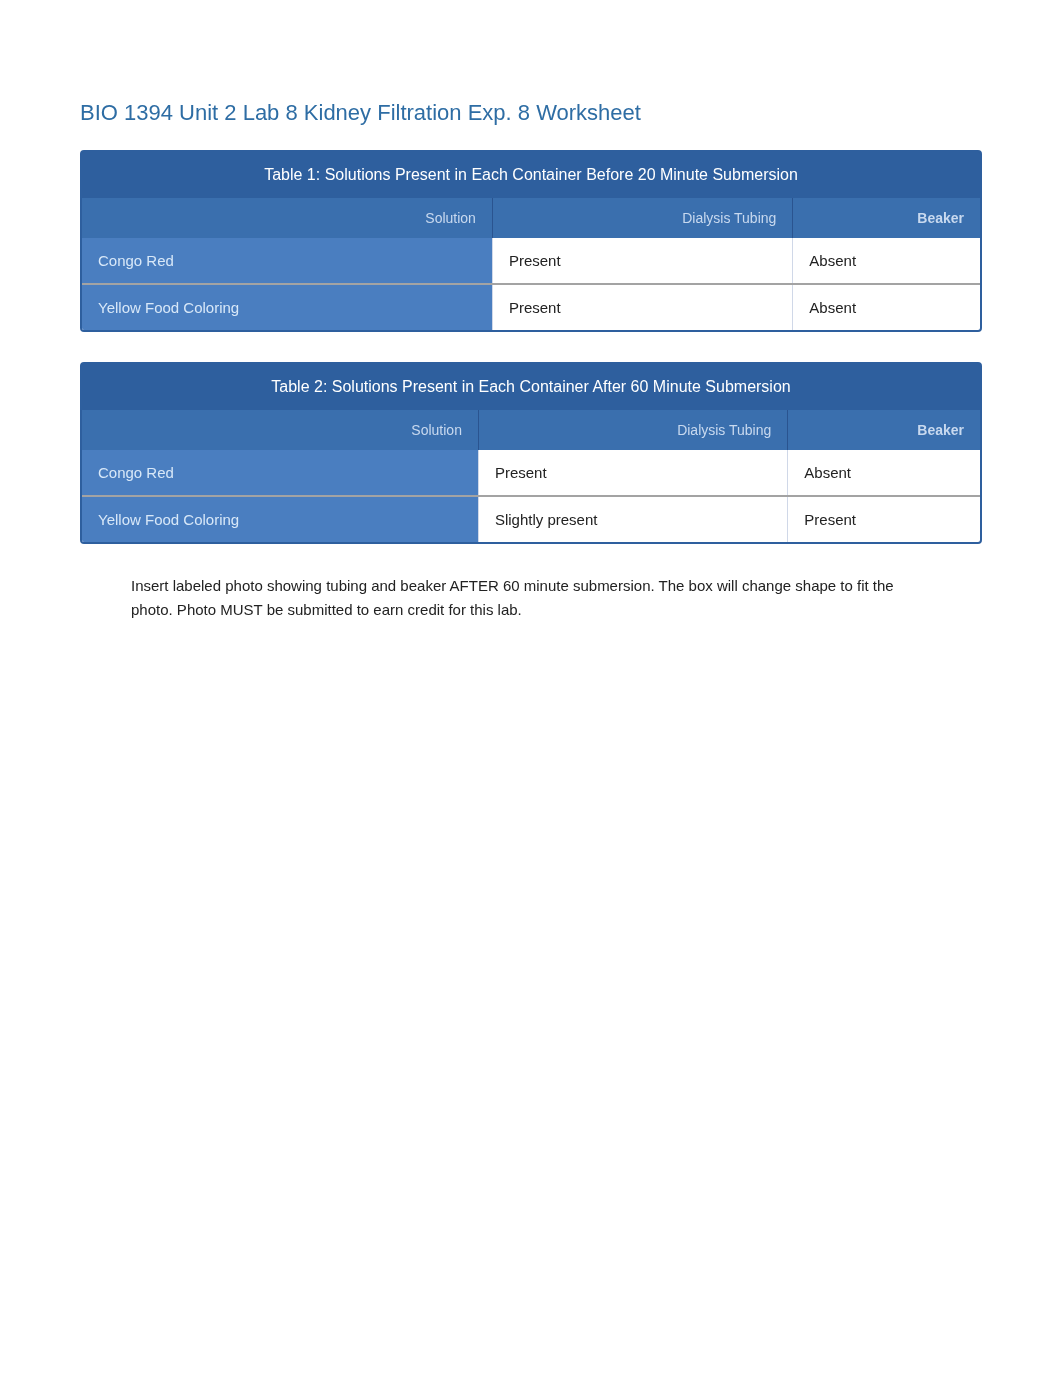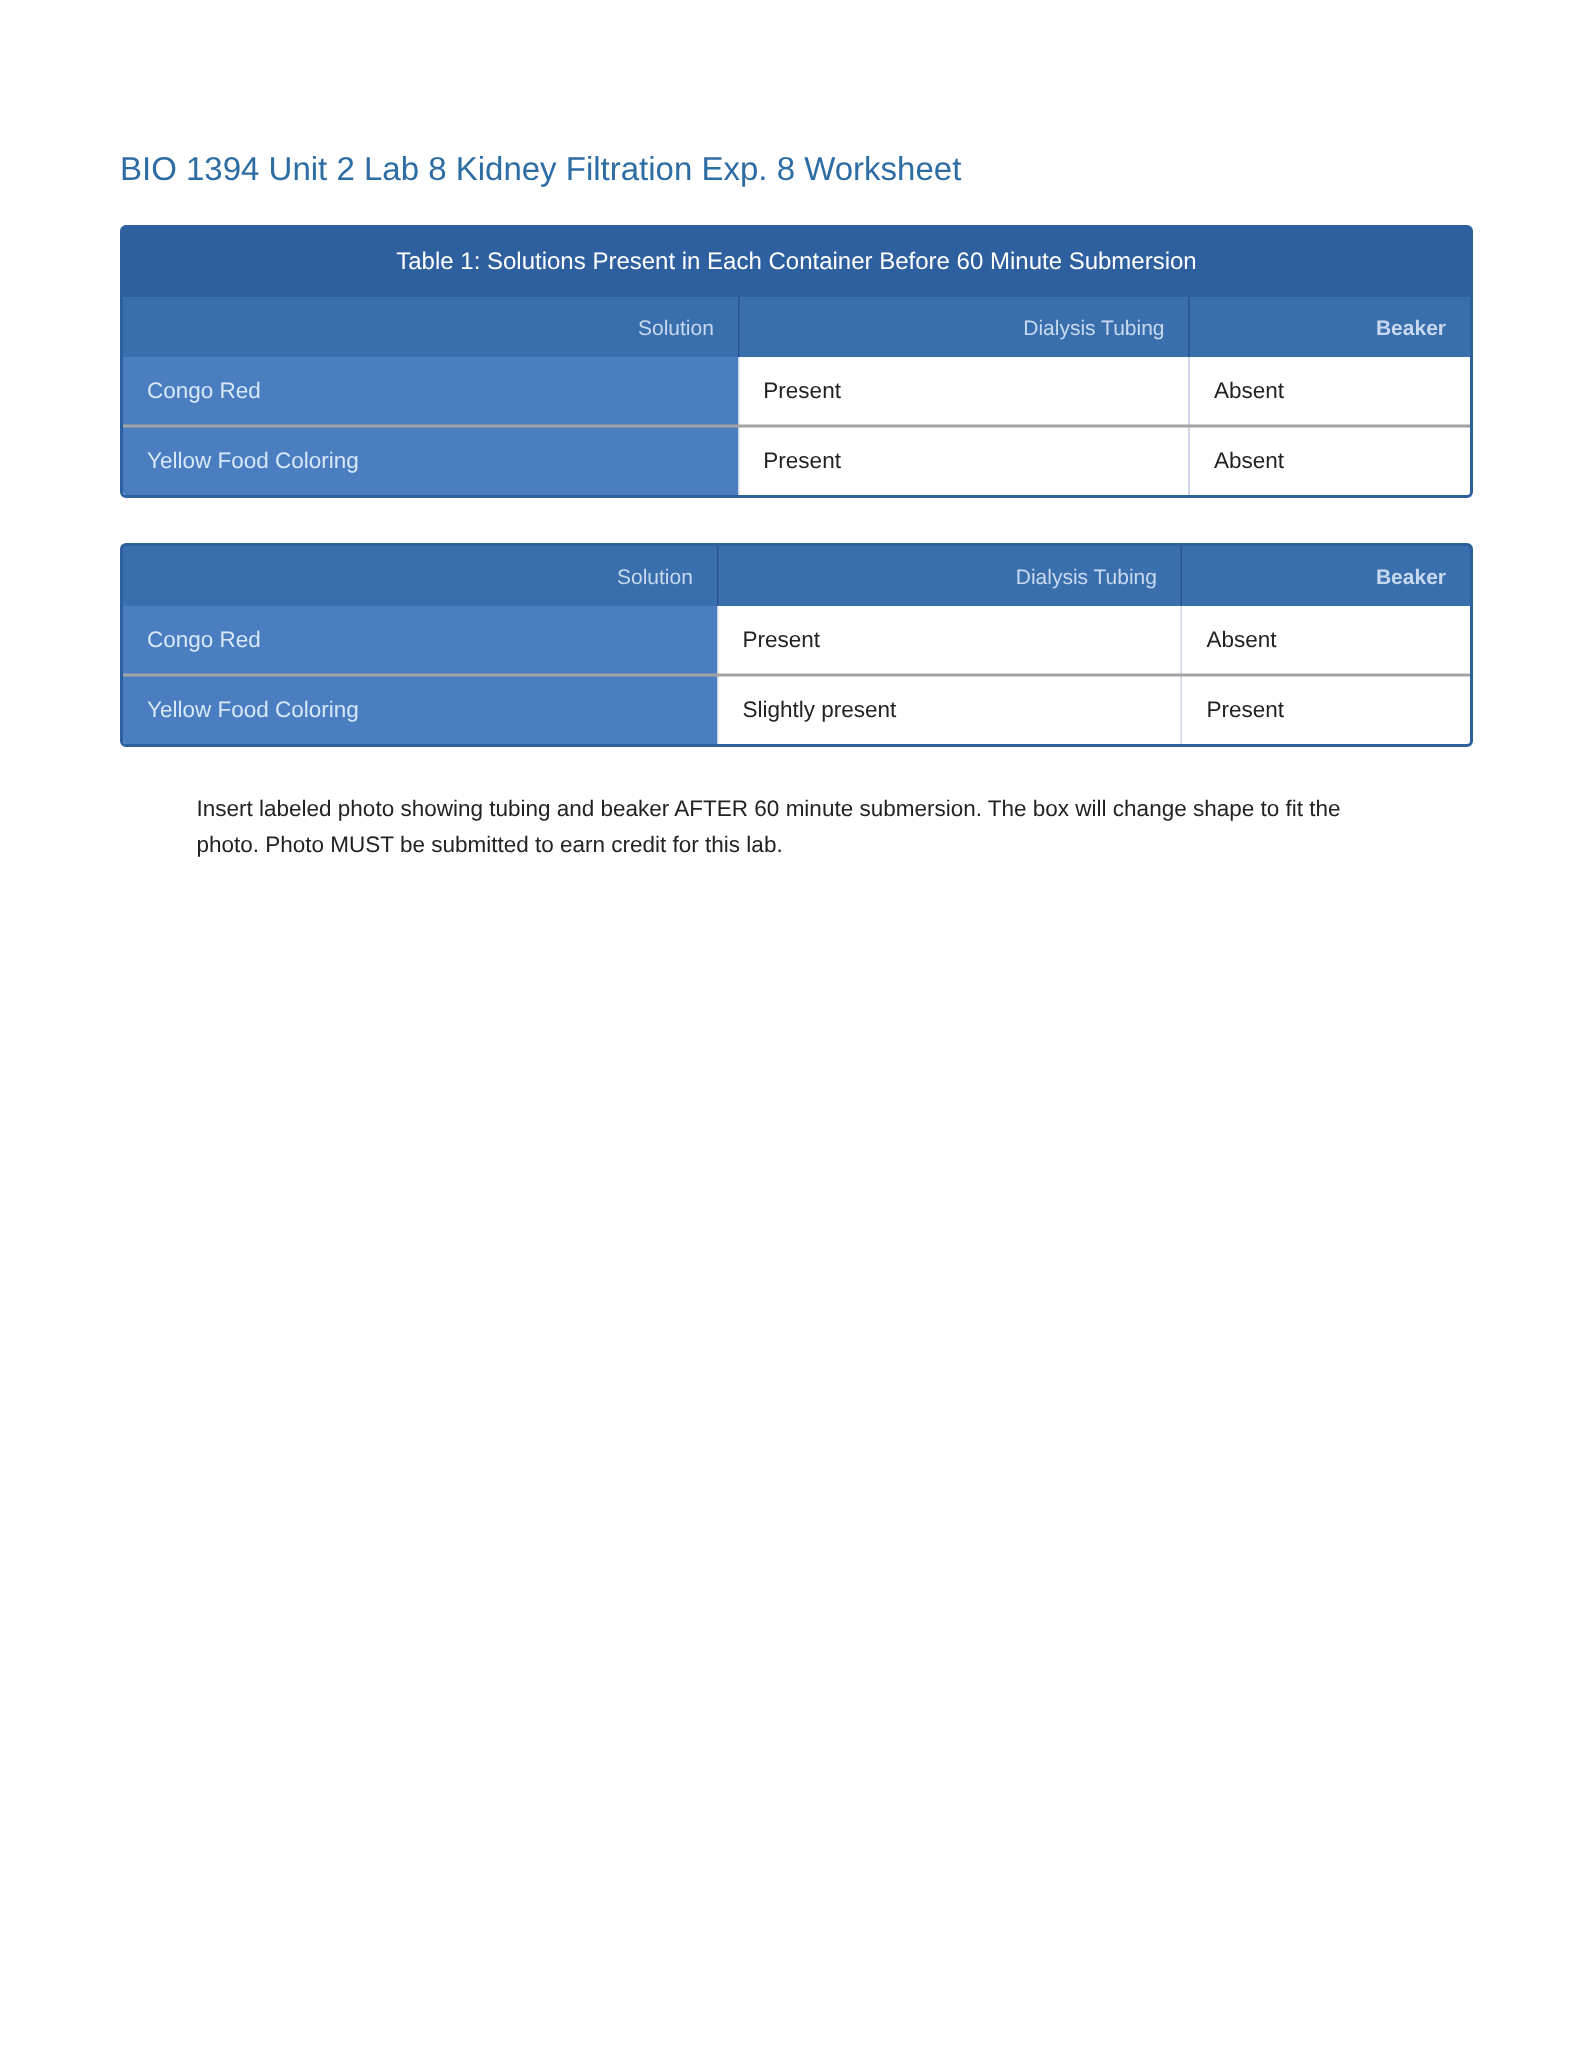--- a/index.html
+++ b/index.html
@@ -105,7 +105,7 @@
 <h1 class="page-title">BIO 1394 Unit 2 Lab 8 Kidney Filtration Exp. 8 Worksheet</h1>
 
 <div class="table-container">
-  <div class="table-header-row">Table 1: Solutions Present in Each Container Before 60 Minute Submersion</div>
+  <div class="table-header-row">Table 1: Solutions Present in Each Container Before 20 Minute Submersion</div>
   <table class="data-table">
     <thead>
       <tr>

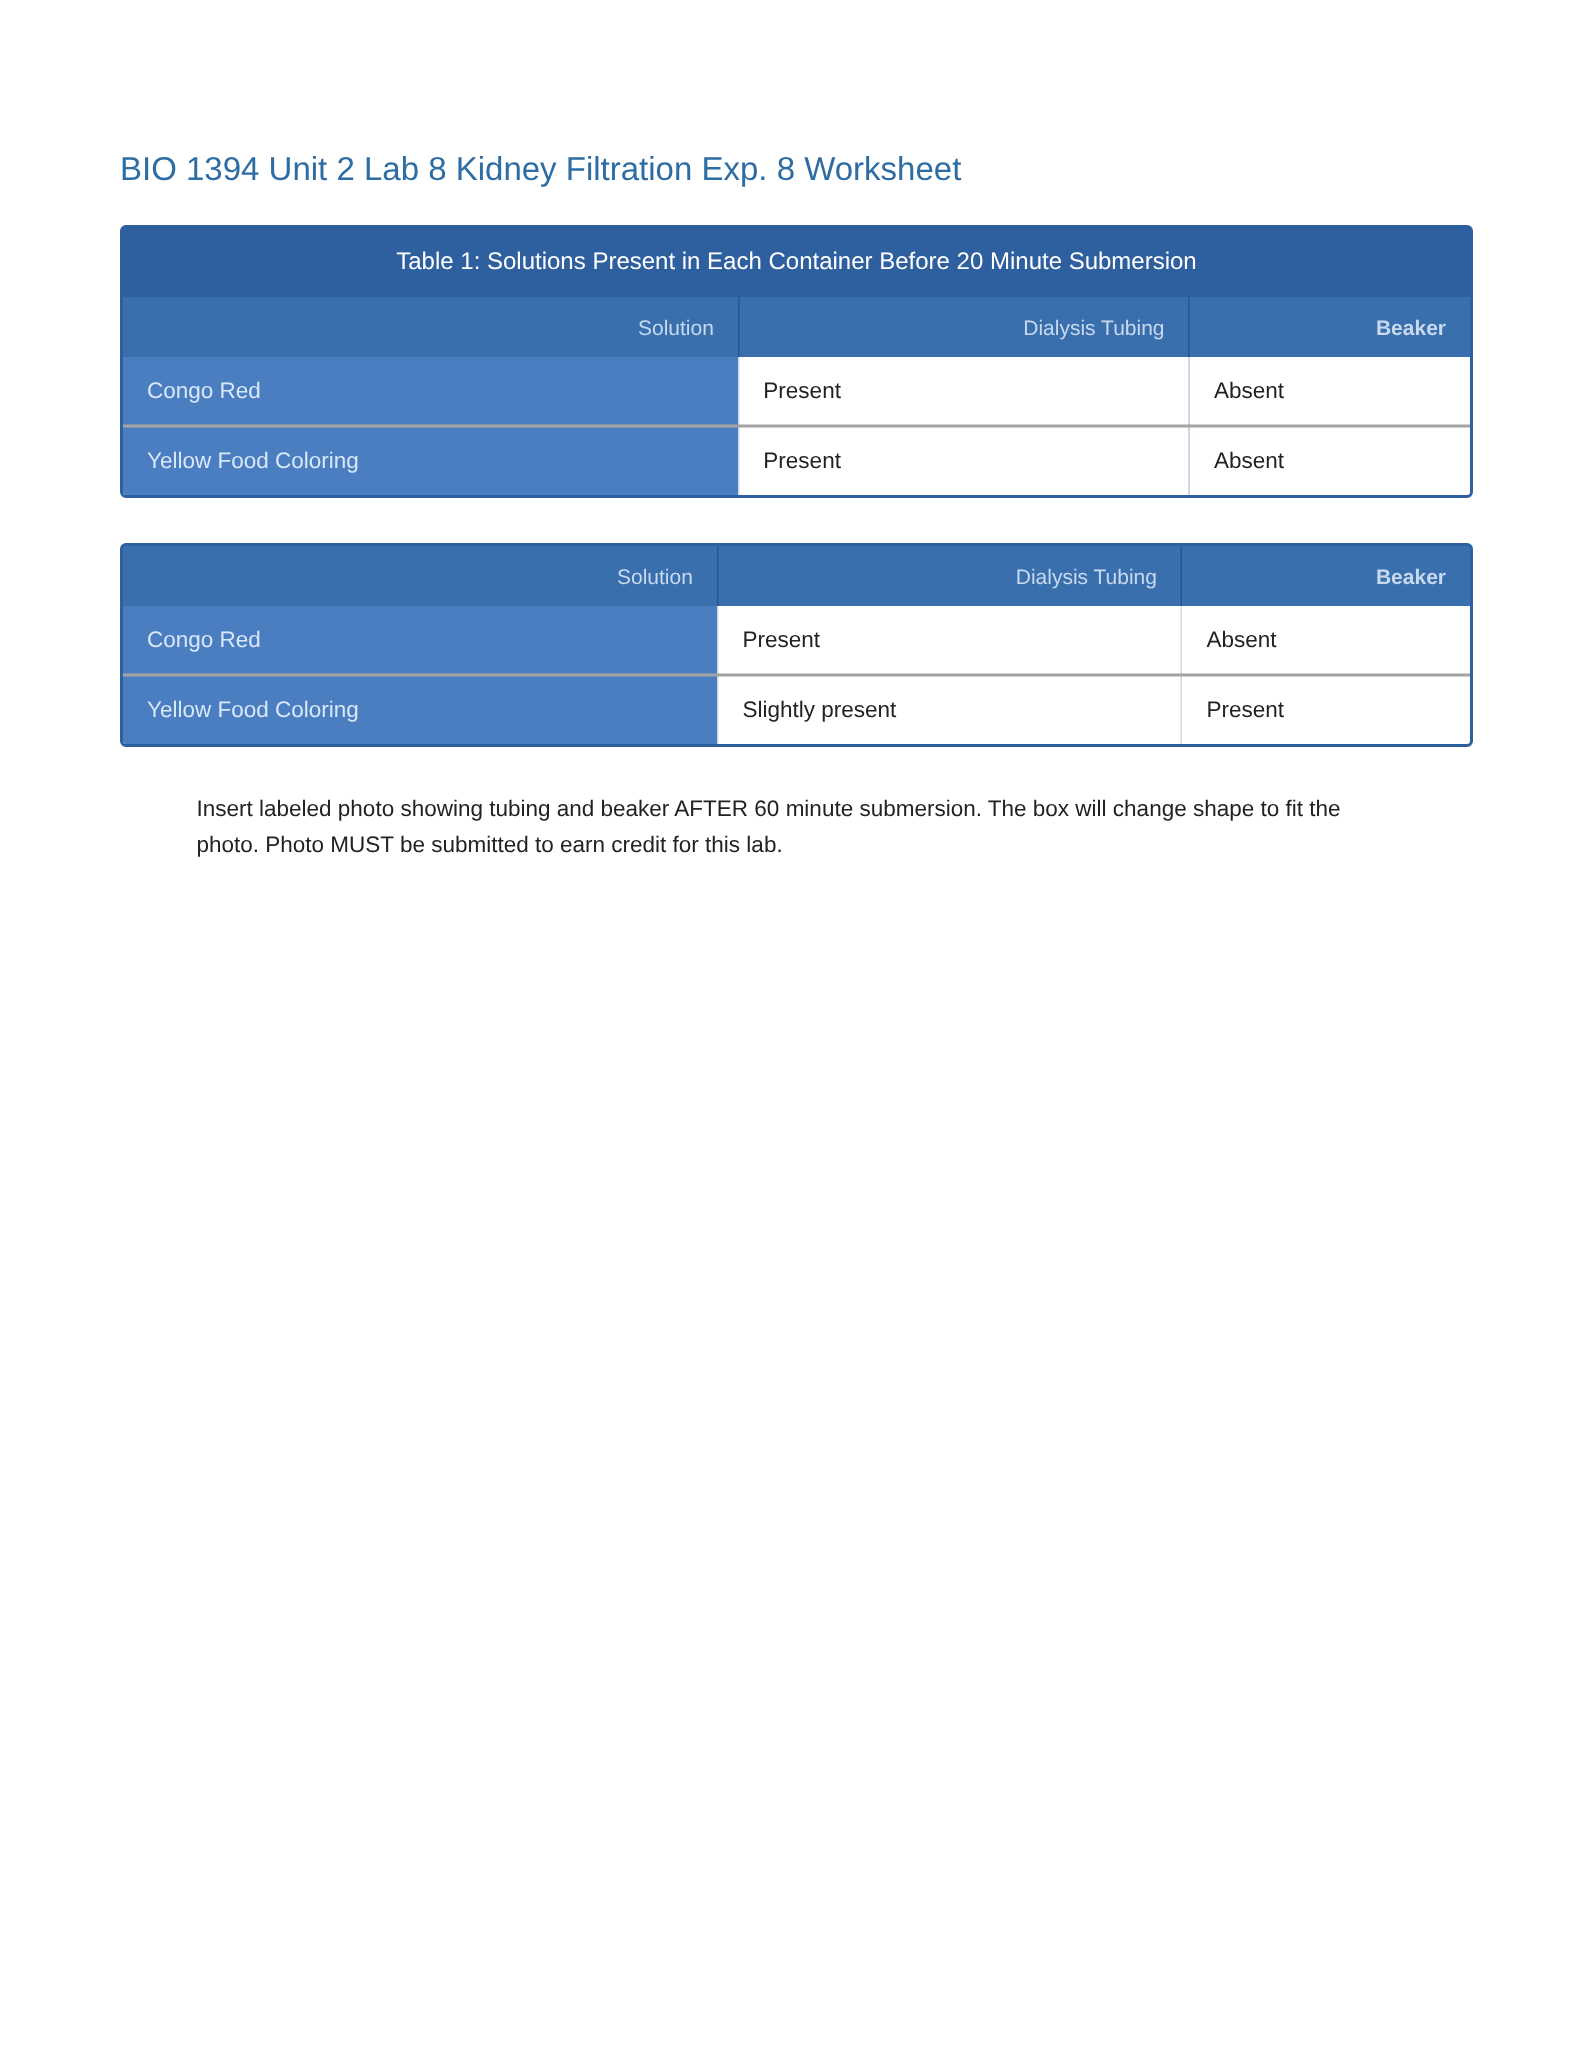--- a/index.html
+++ b/index.html
@@ -130,6 +130,7 @@
 </div>
 
 <div class="table-container">
+  <div class="table-header-row">Table 2: Solutions Present in Each Container After 60 Minute Submersion</div>
   <table class="data-table">
     <thead>
       <tr>

